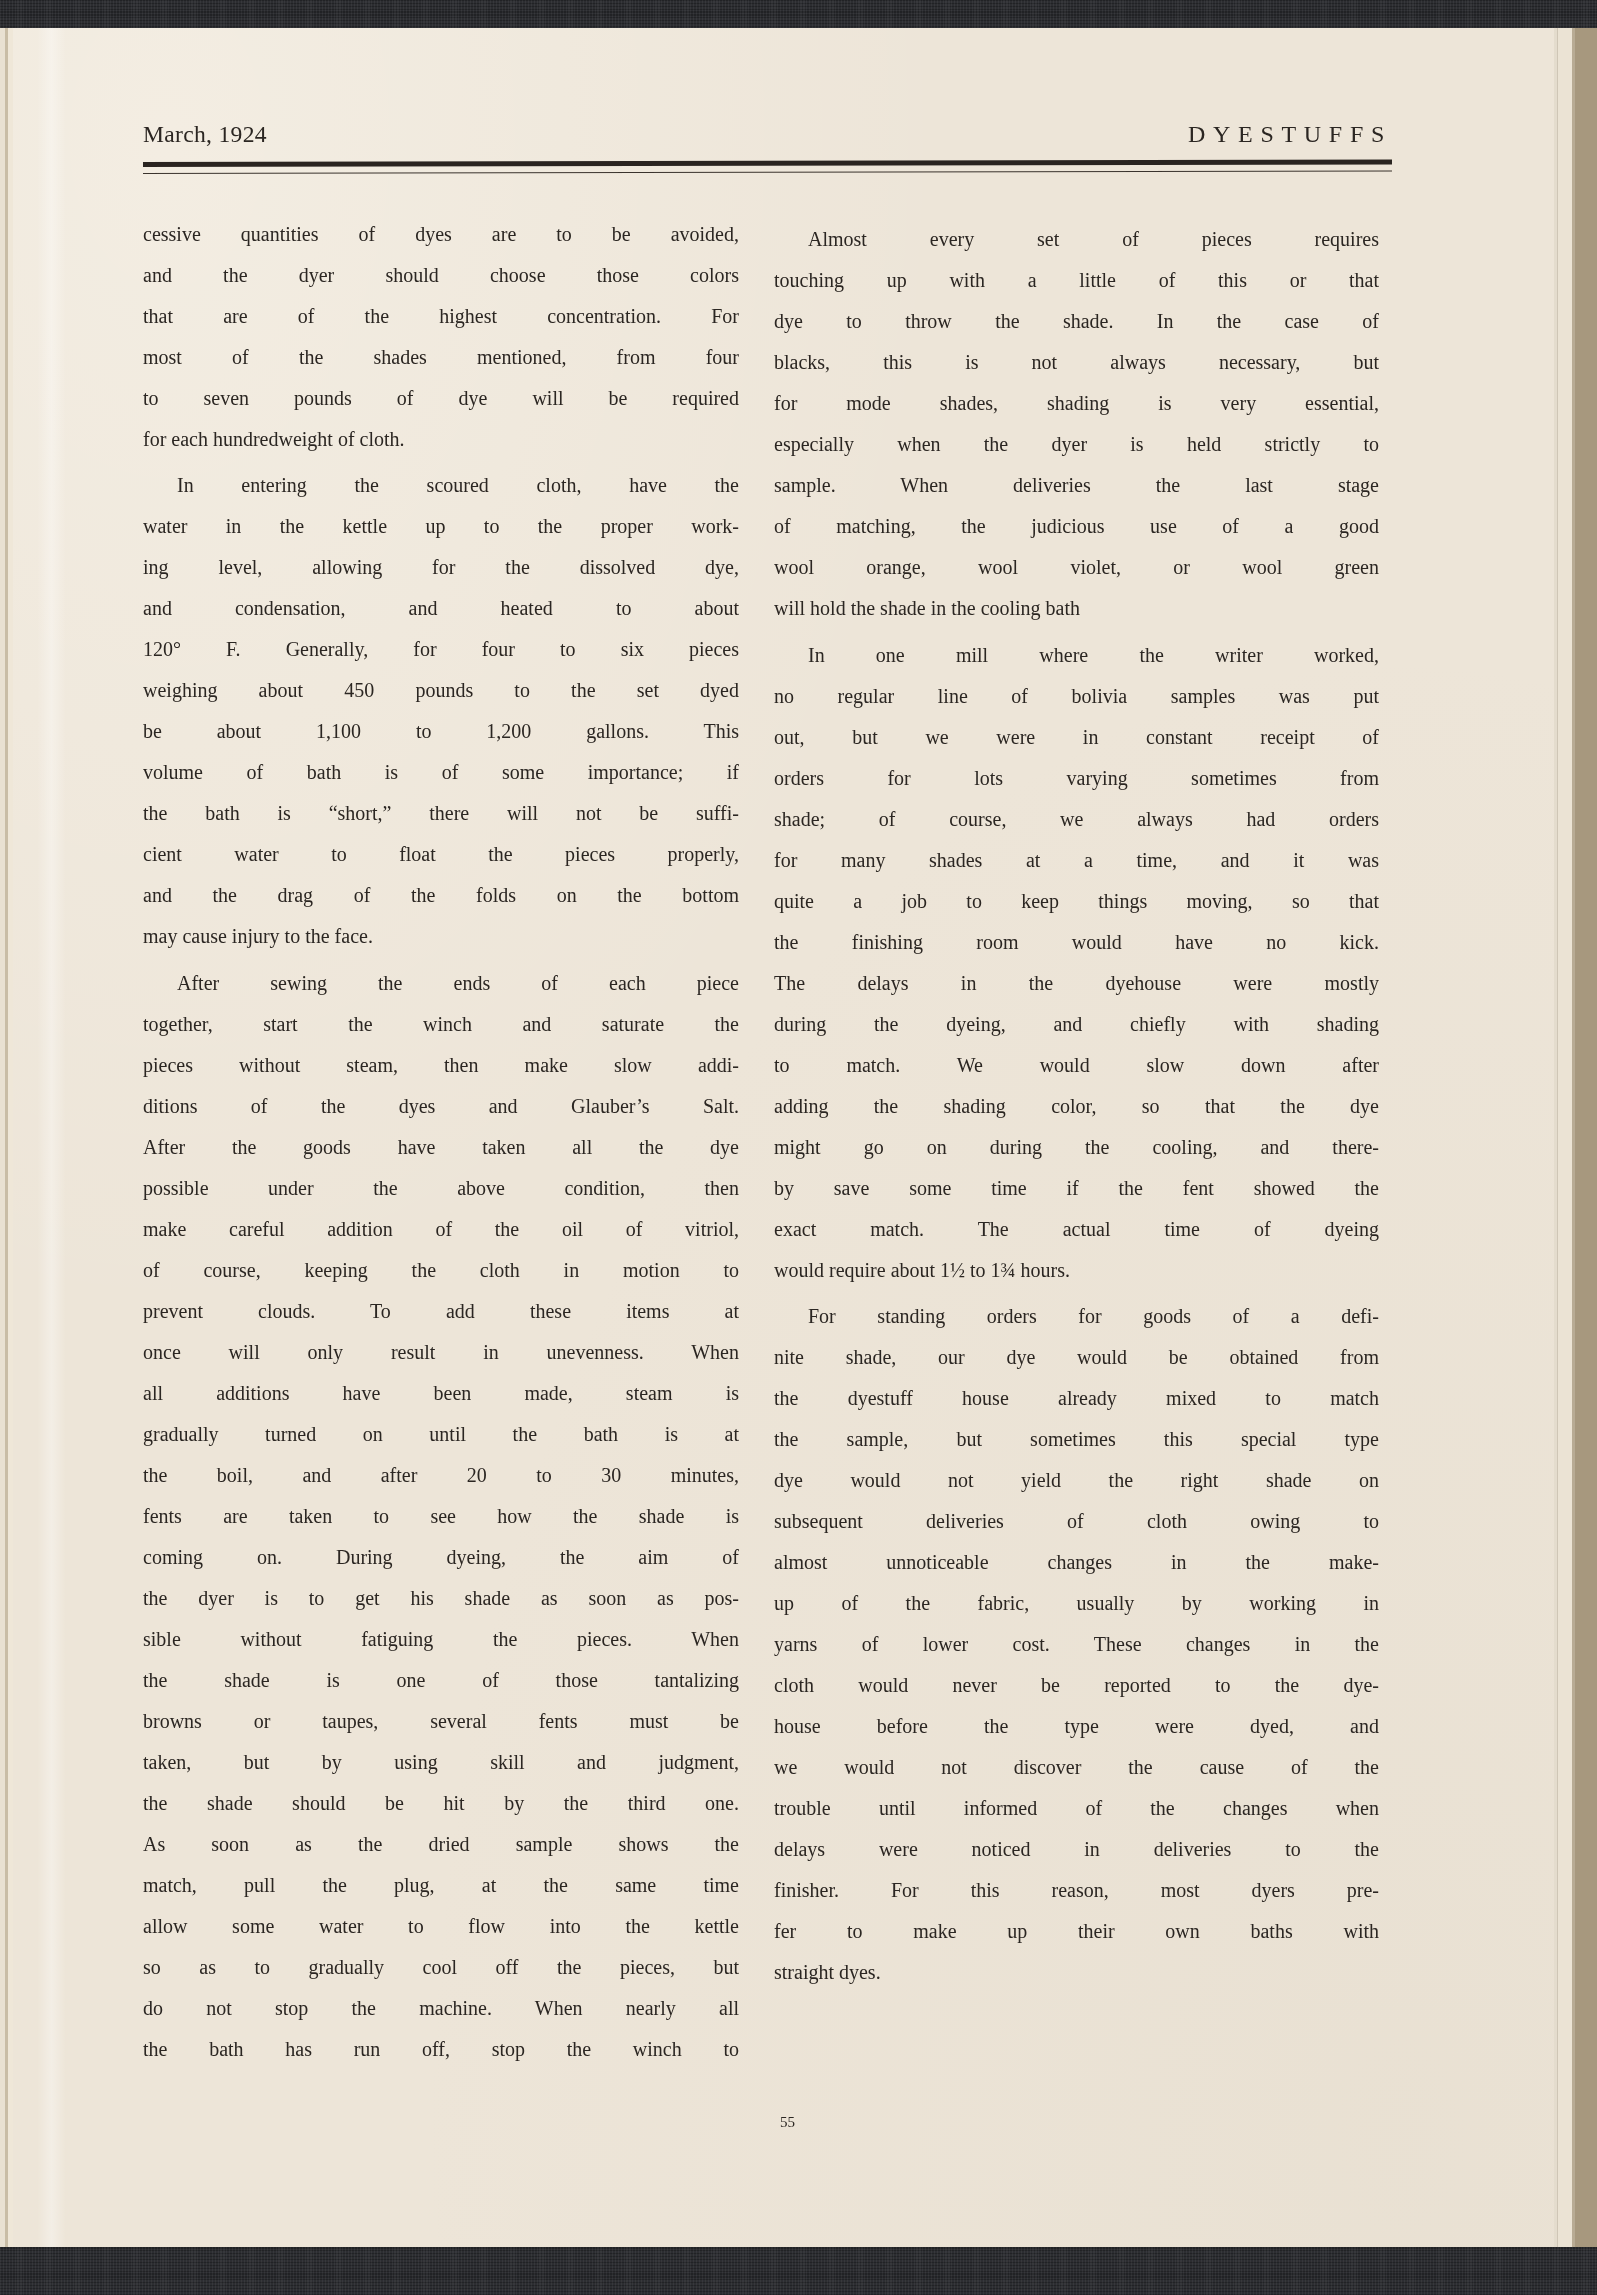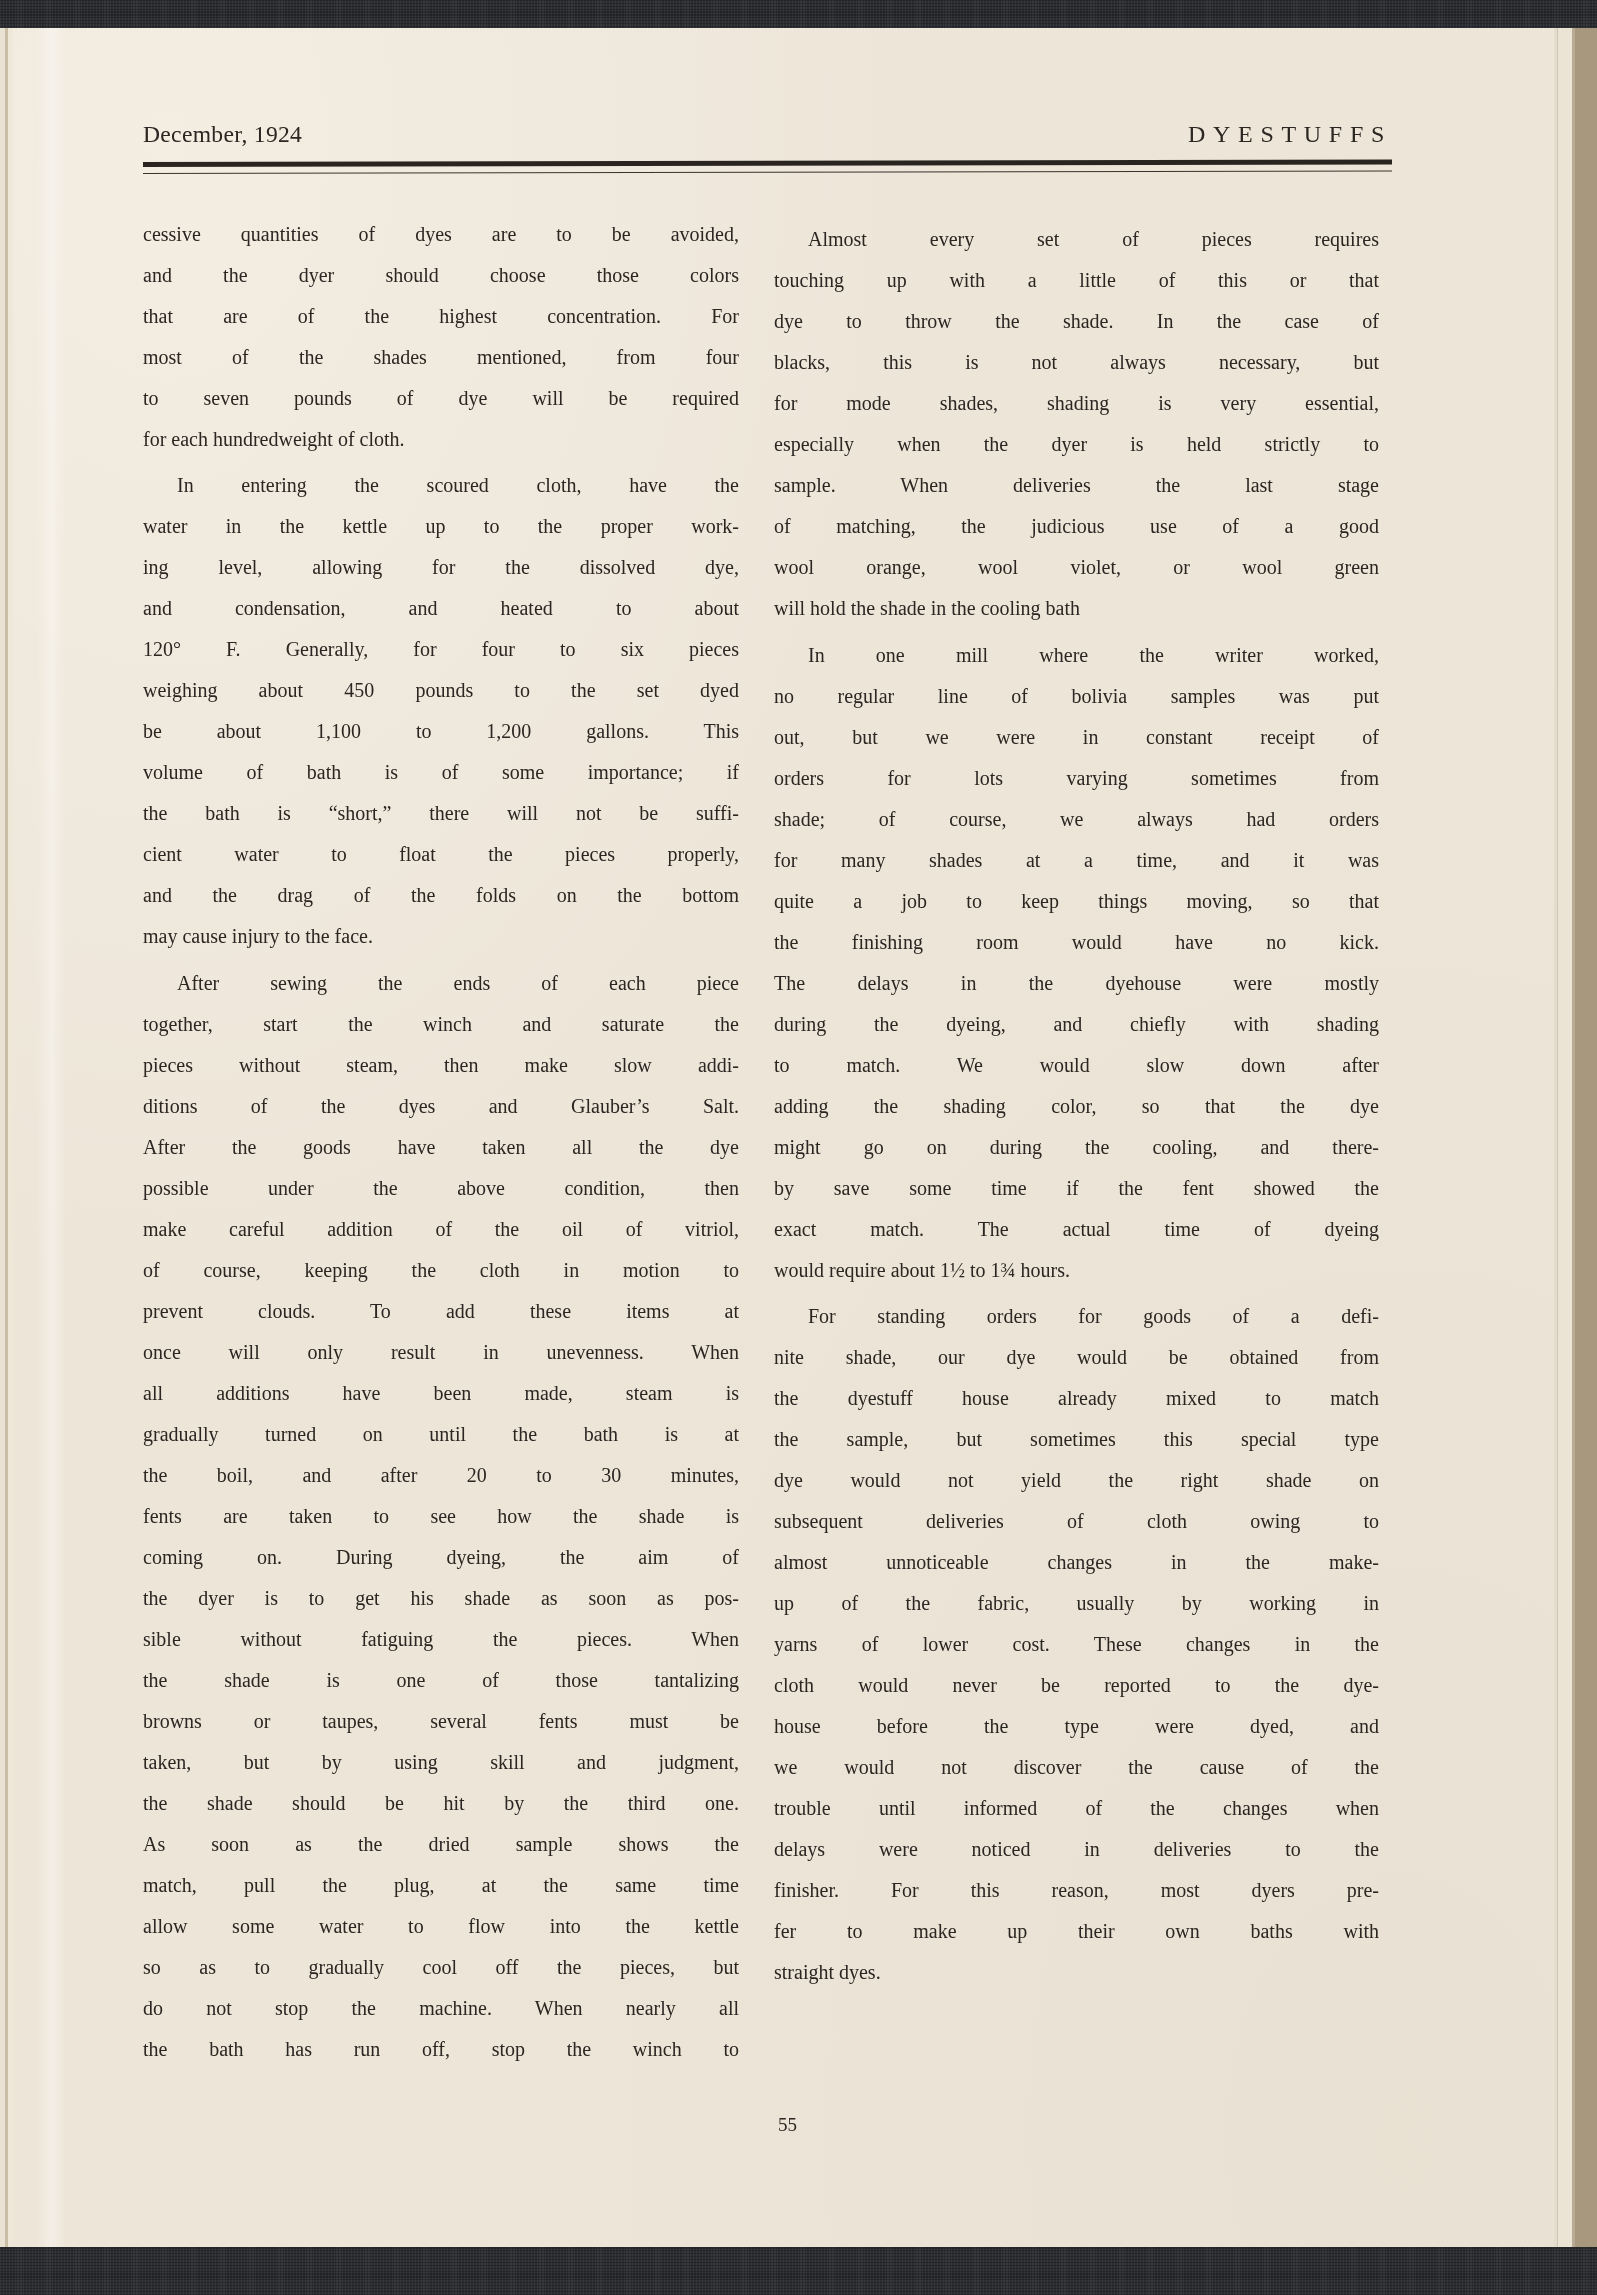--- a/index.html
+++ b/index.html
@@ -84,7 +84,7 @@
 </div>
 
 <div class="running-head">
-  <span class="rh-date">December, 1924</span>
+  <span class="rh-date">March, 1924</span>
   <span class="rh-title">DYESTUFFS</span>
 </div>
 <div class="rule-thick"></div>

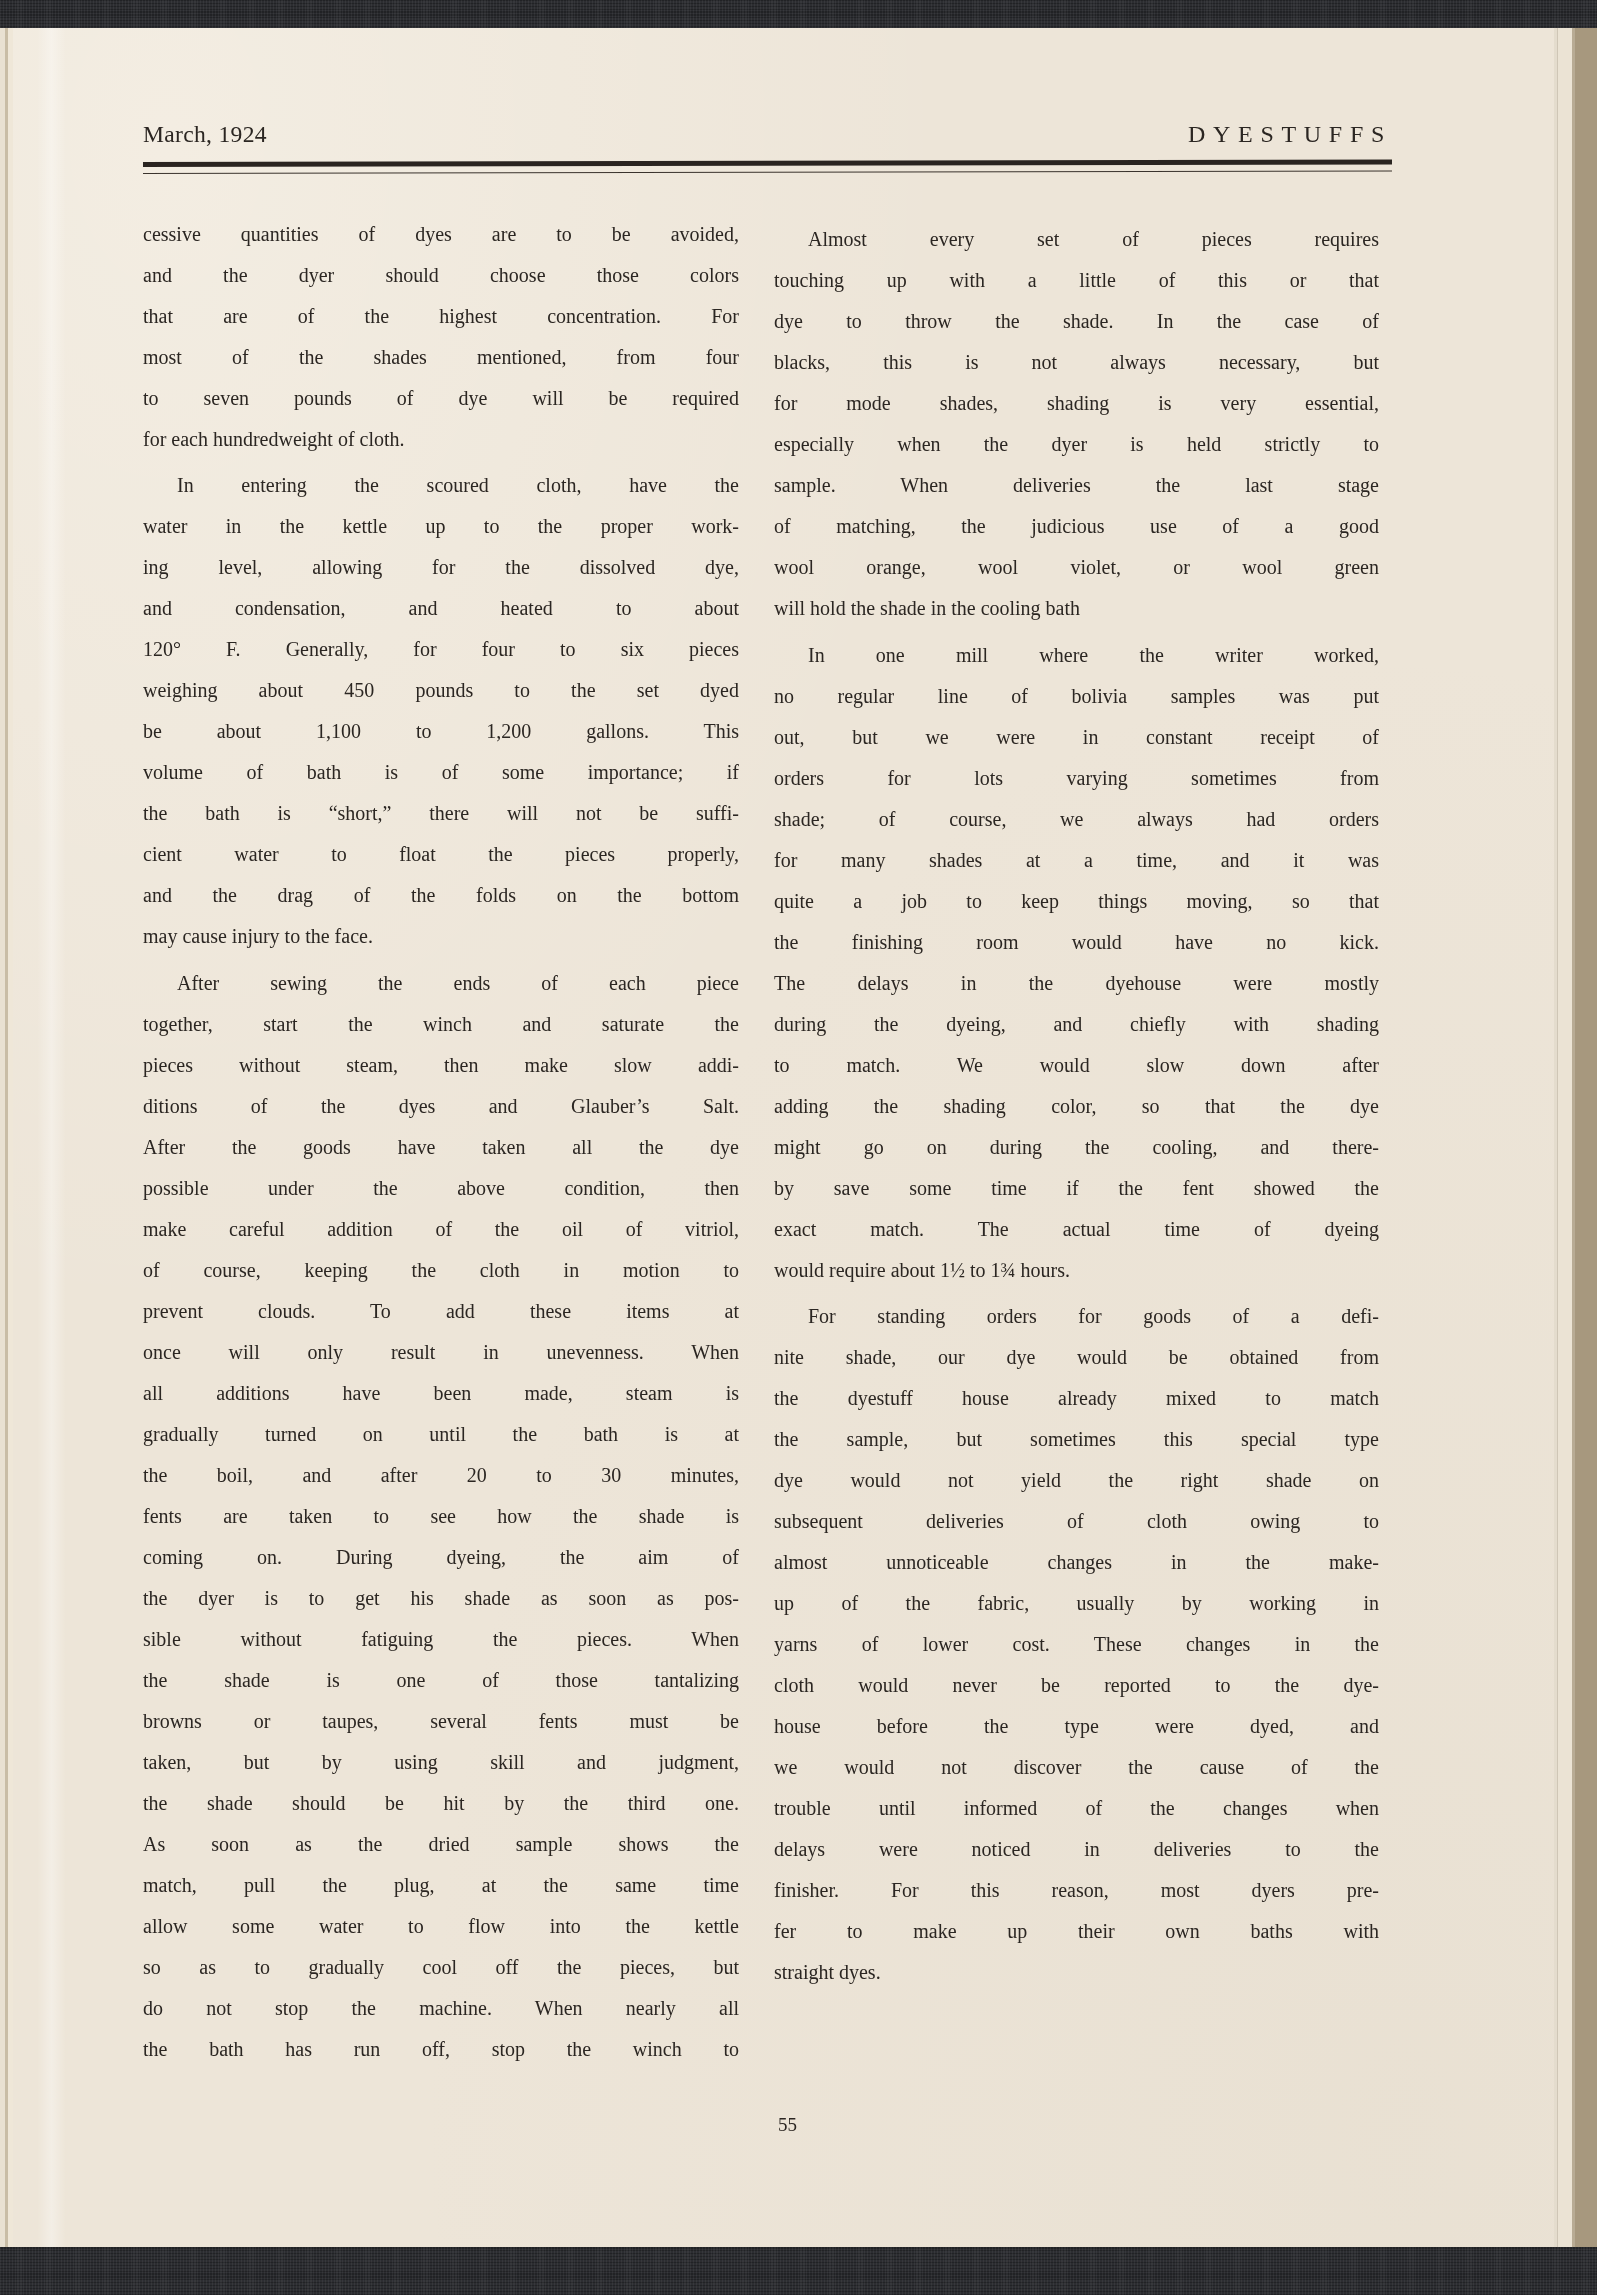--- a/index.html
+++ b/index.html
@@ -69,7 +69,7 @@
   .para-gap { display: block; height: 5.3px; }
   .folio {
     position: absolute; top: 2114px; left: 770px; width: 35px; text-align: center;
-    font-size: 19px;
+    font-size: 15px;
   }
 </style>
 </head>

